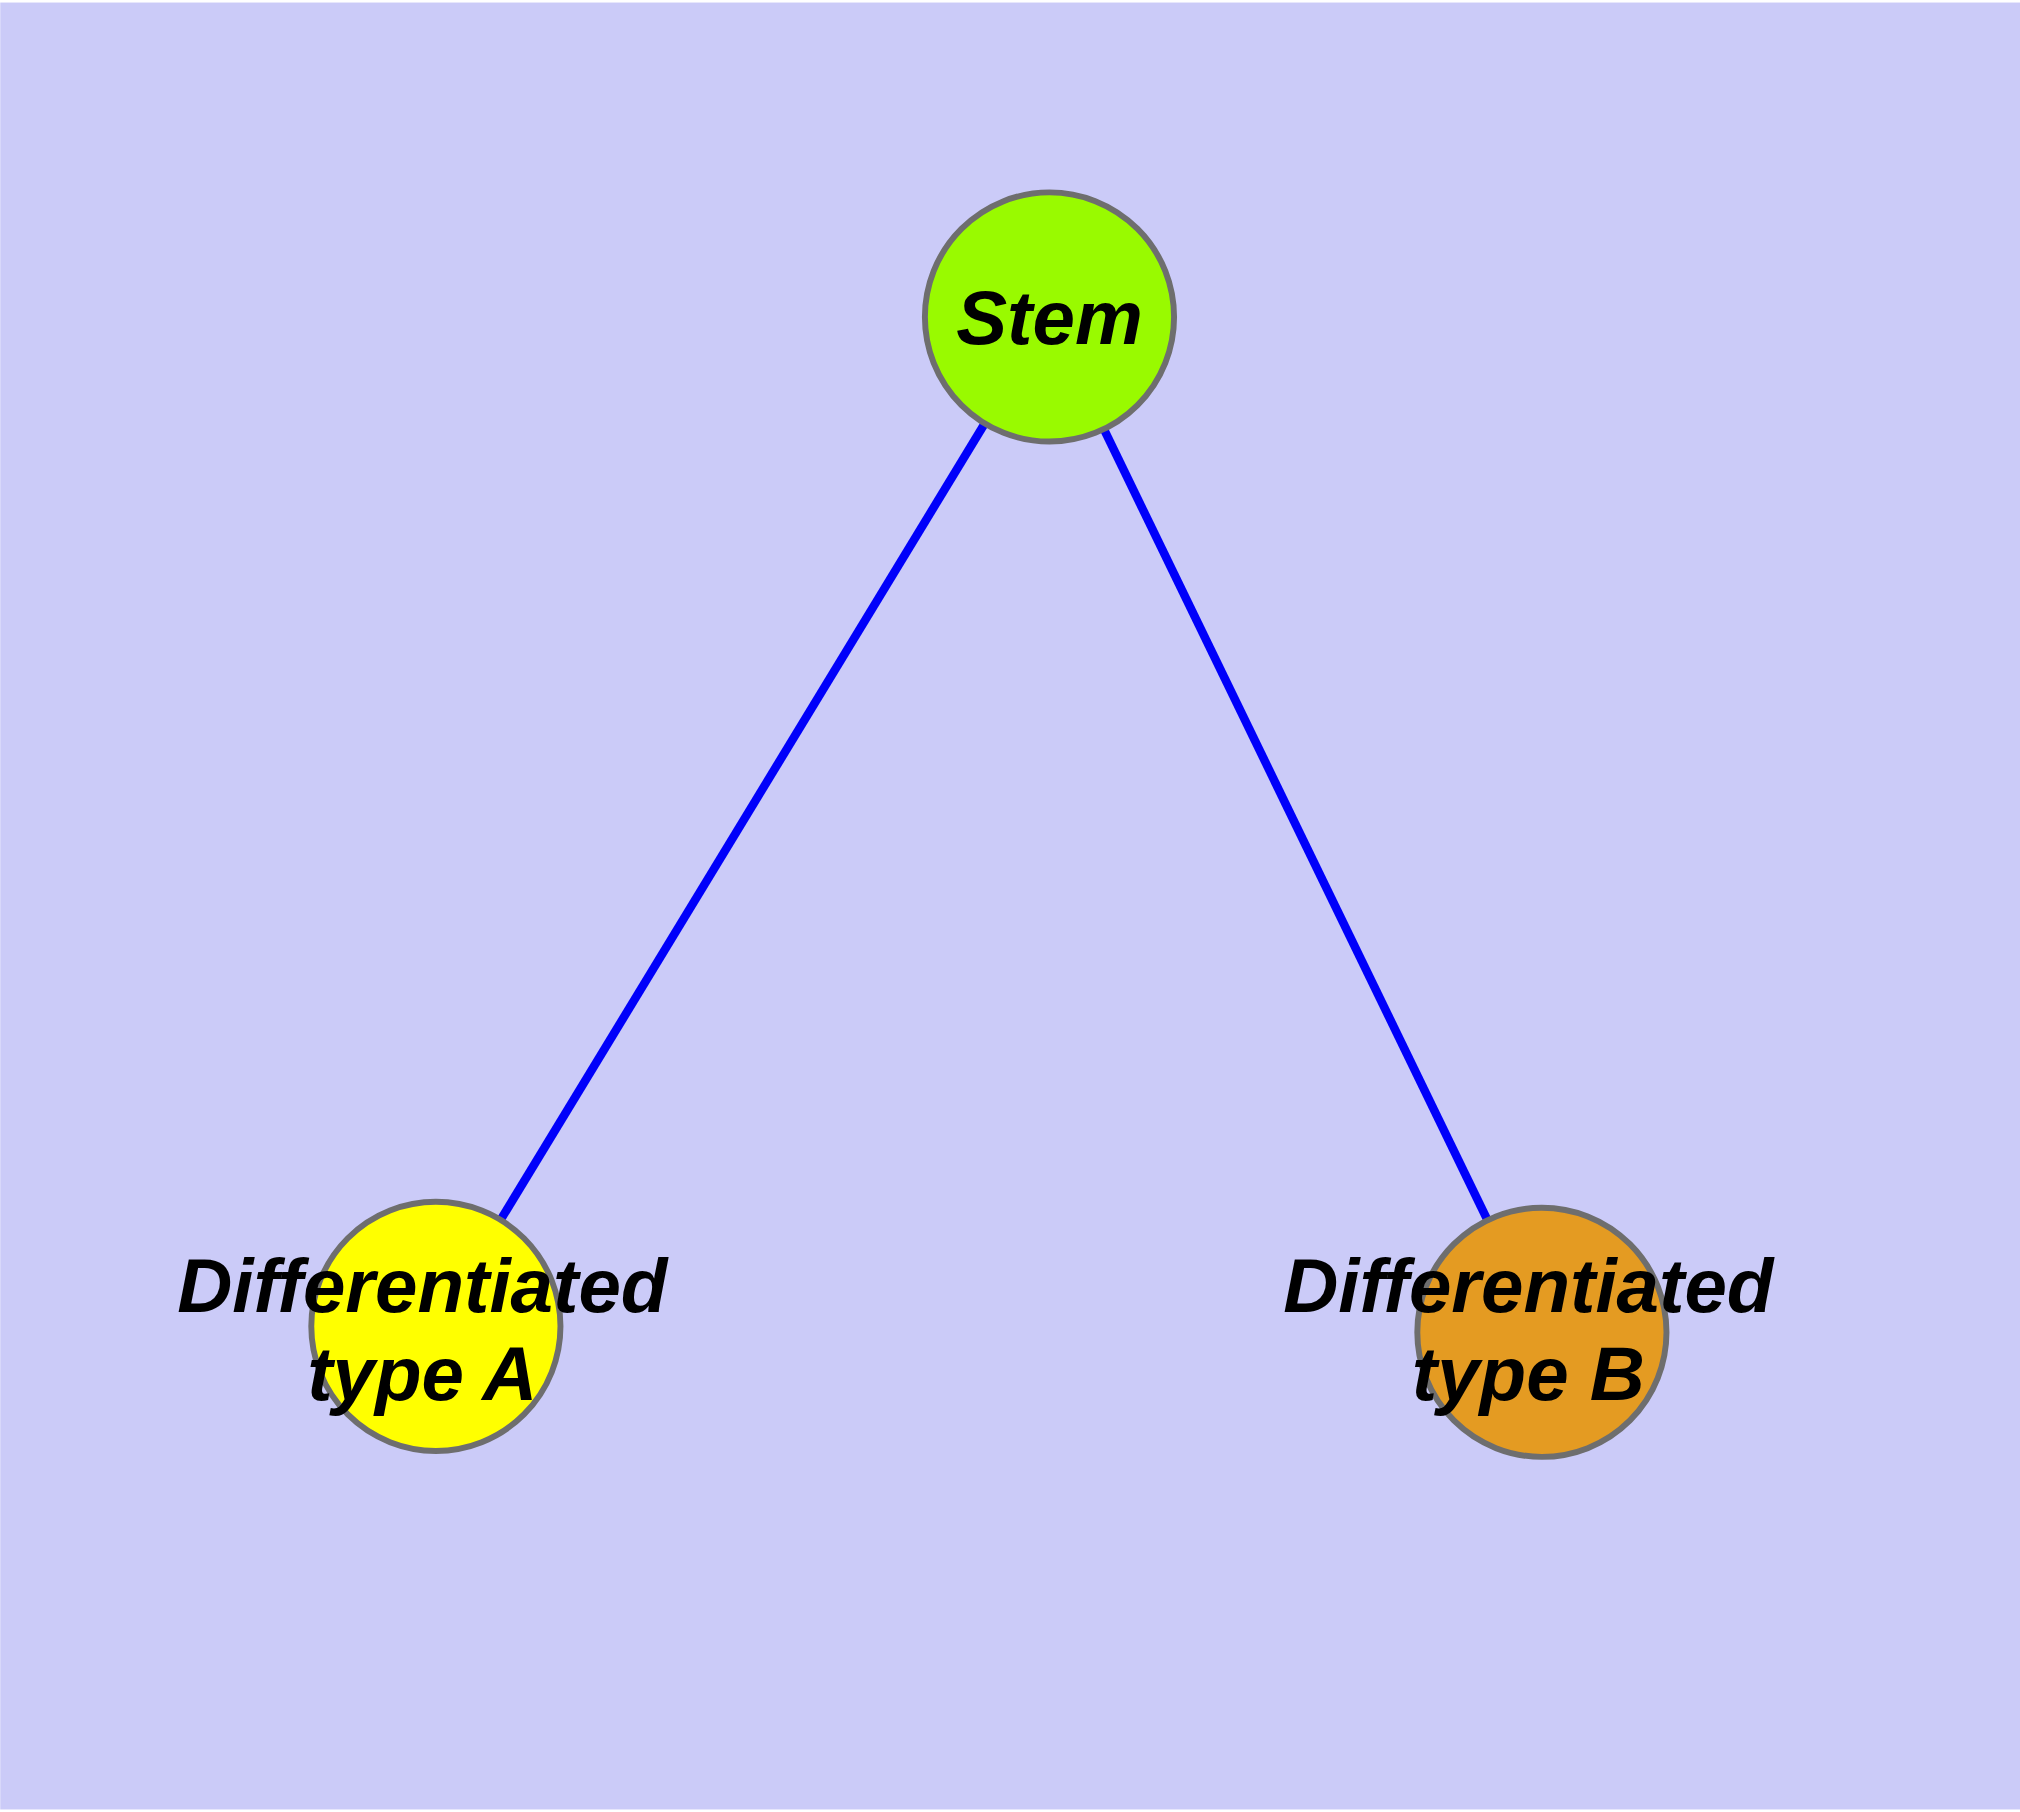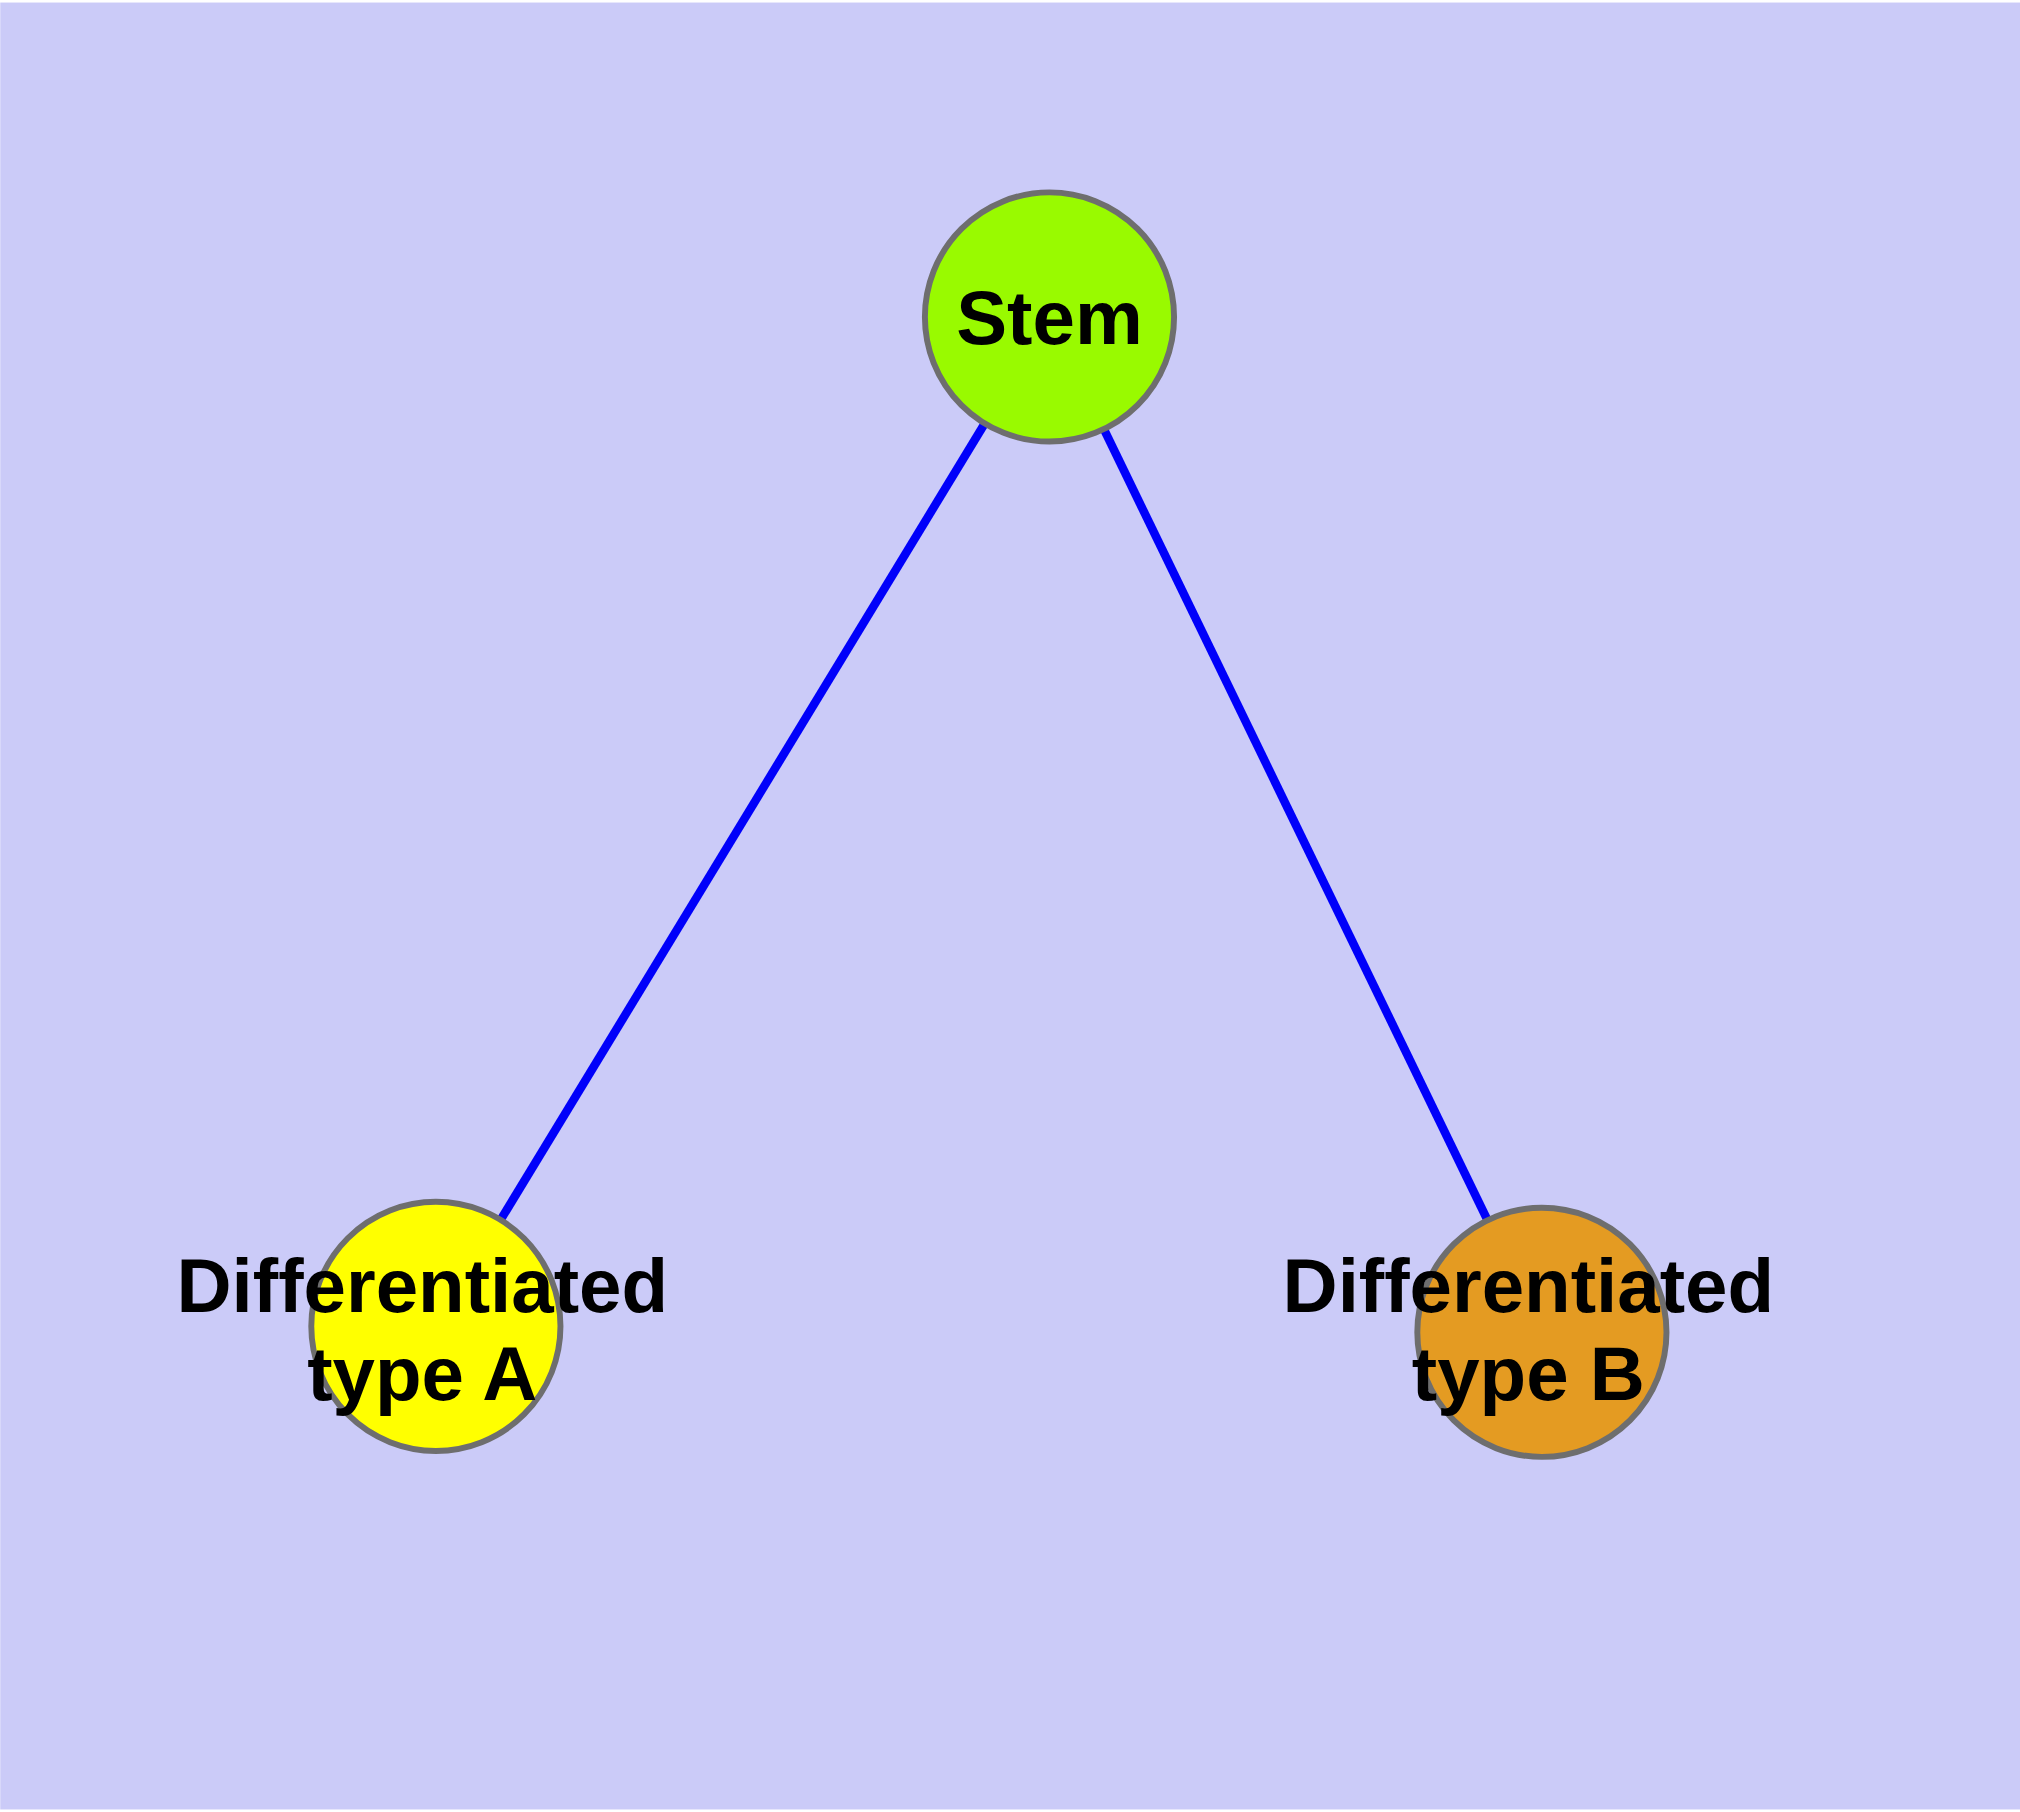--- a/index.html
+++ b/index.html
@@ -14,6 +14,7 @@
     position: relative;
     width: 2021px;
     height: 1591px;
+    font-style: italic;
   }
   svg {
     display: block;

